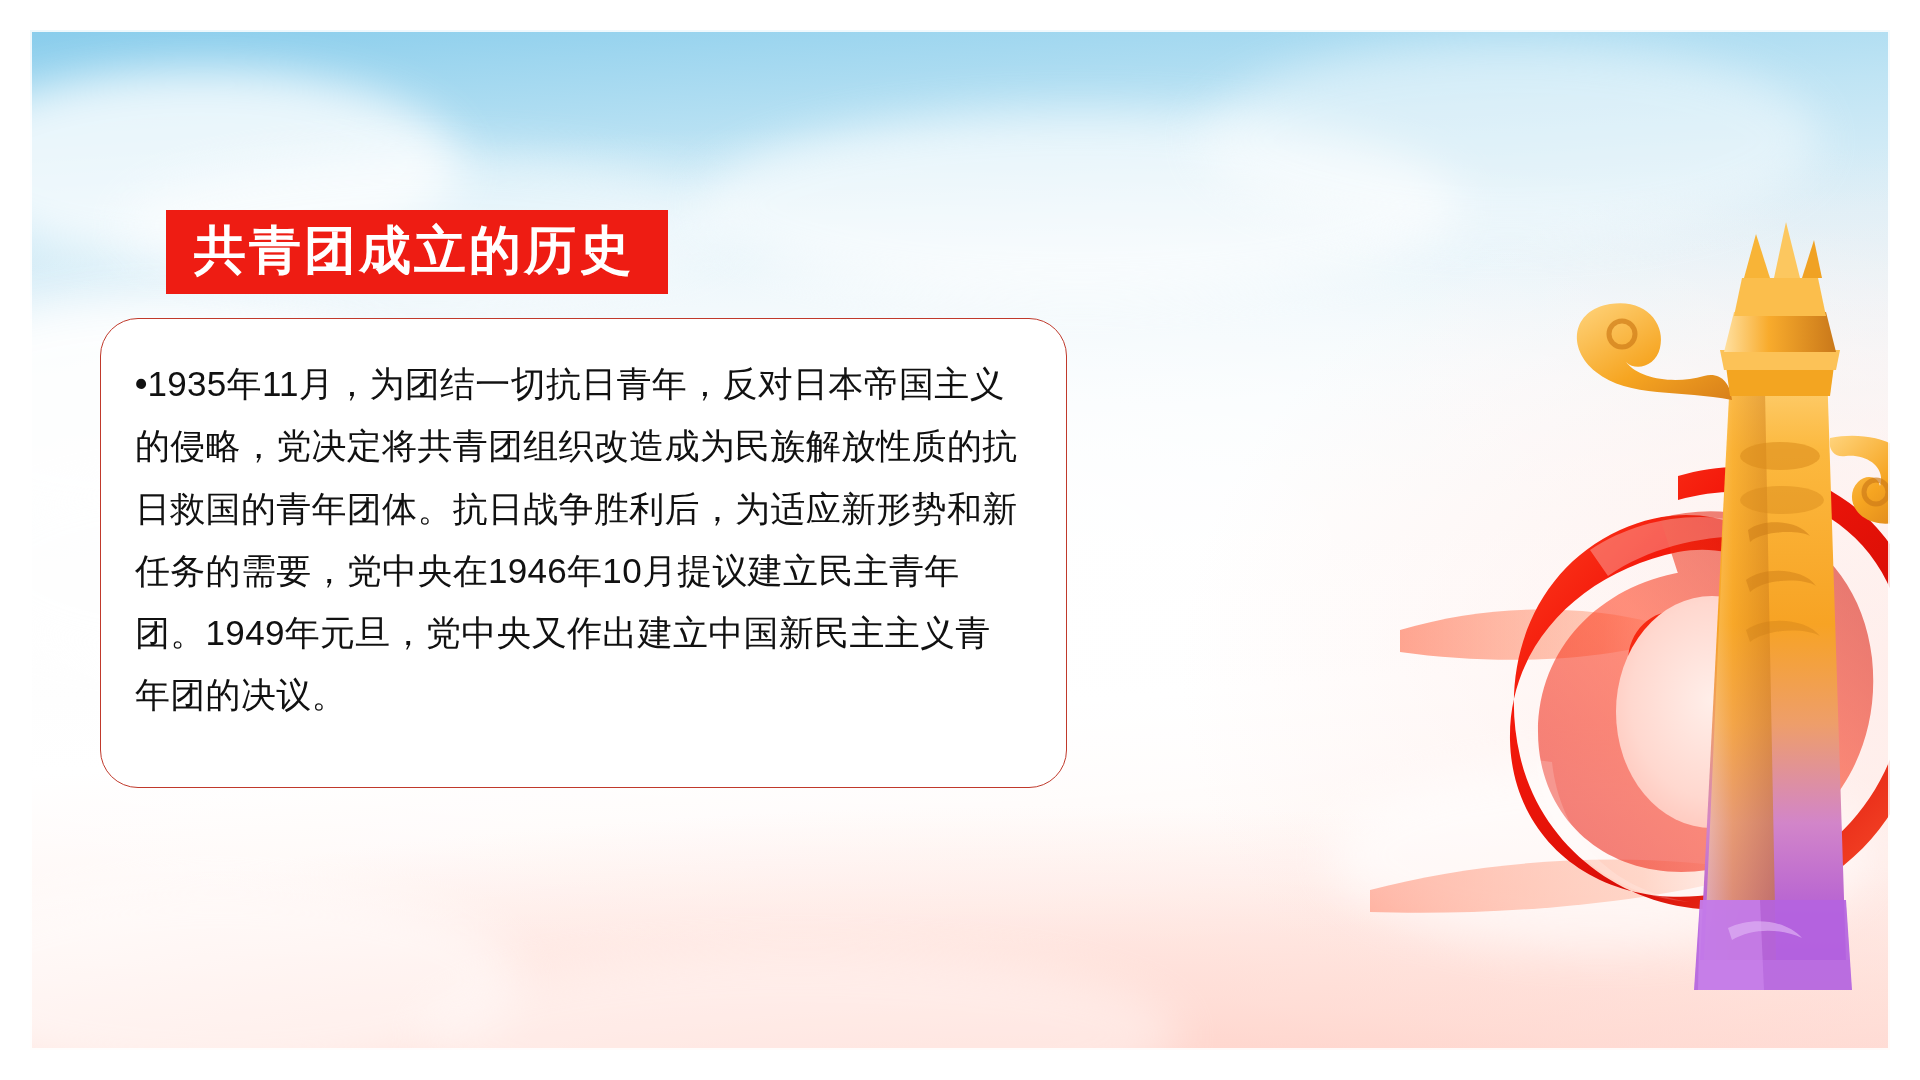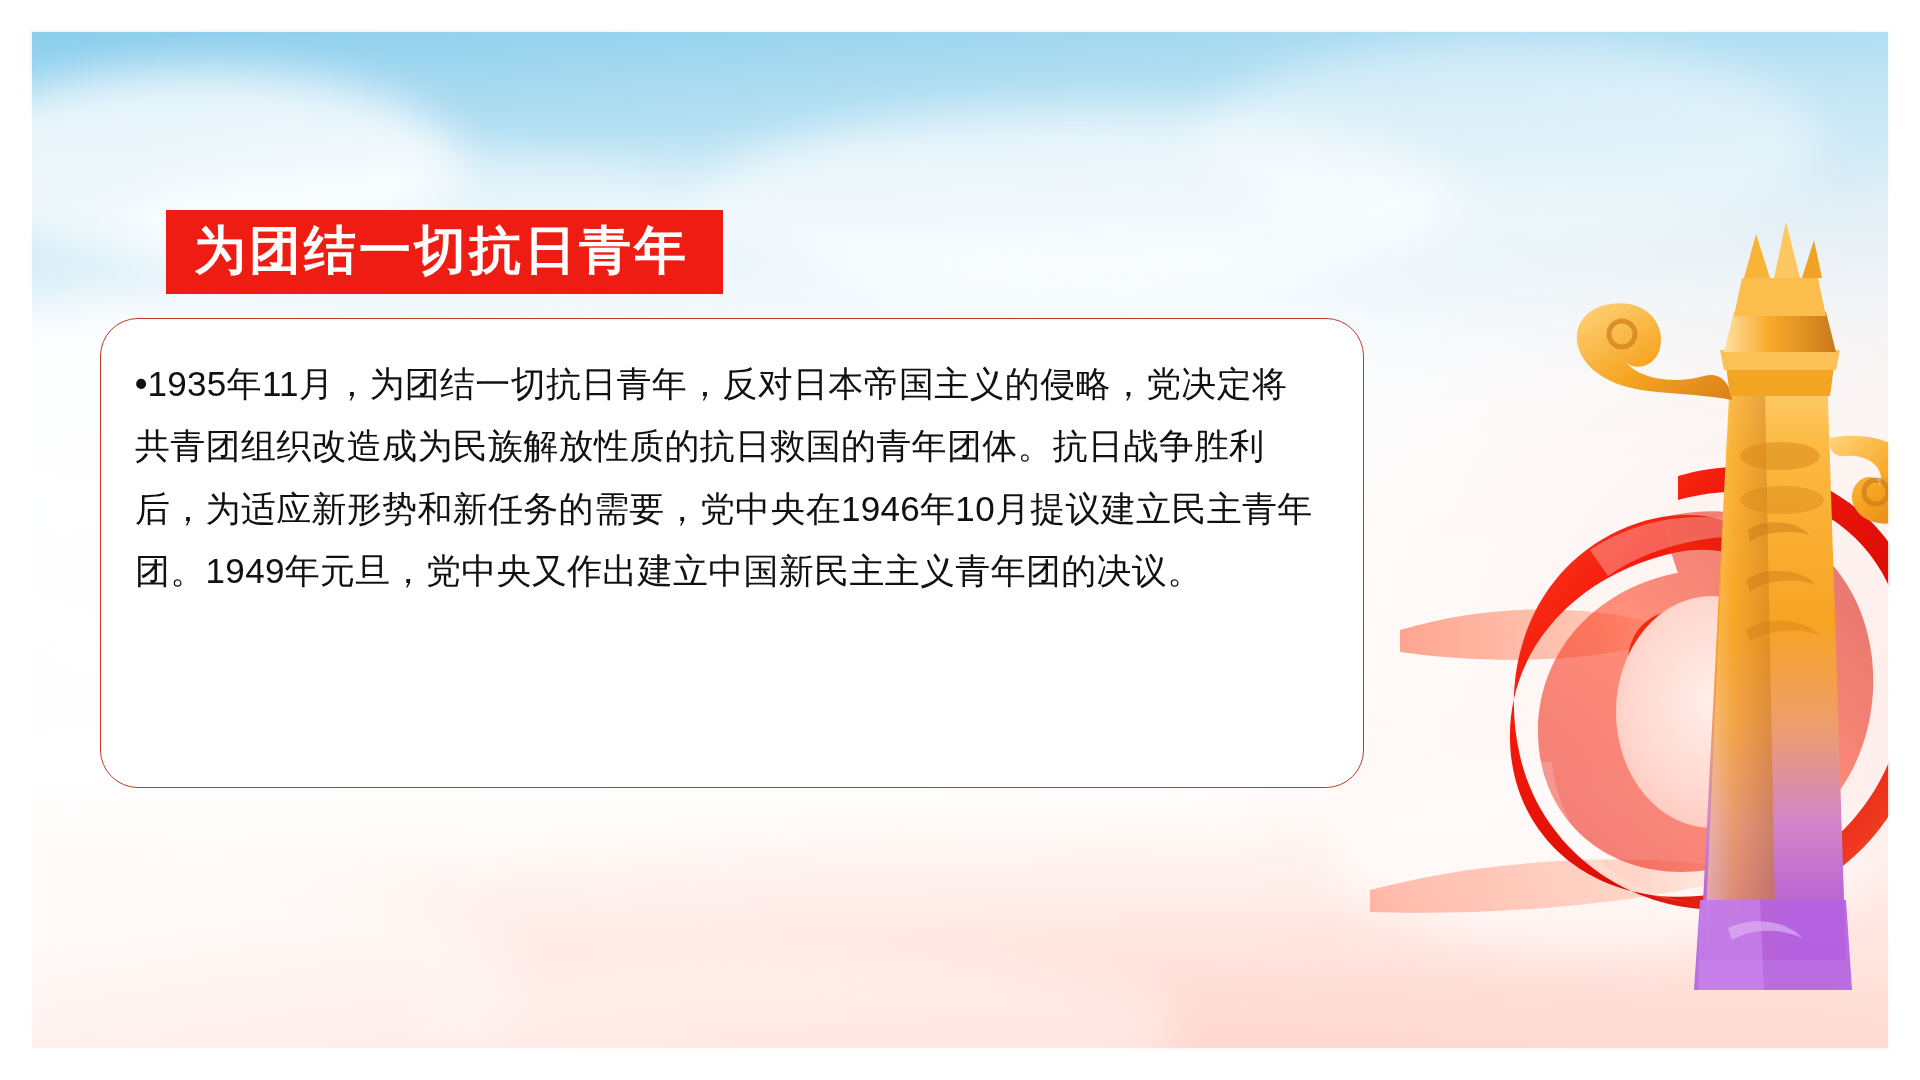--- a/index.html
+++ b/index.html
@@ -243,7 +243,7 @@
 
 
   <div class="badge">
-    <div class="badge-text">为团结一切抗日青年</div>
+    <div class="badge-text">共青团成立的历史</div>
   </div>
 
   <div class="card">

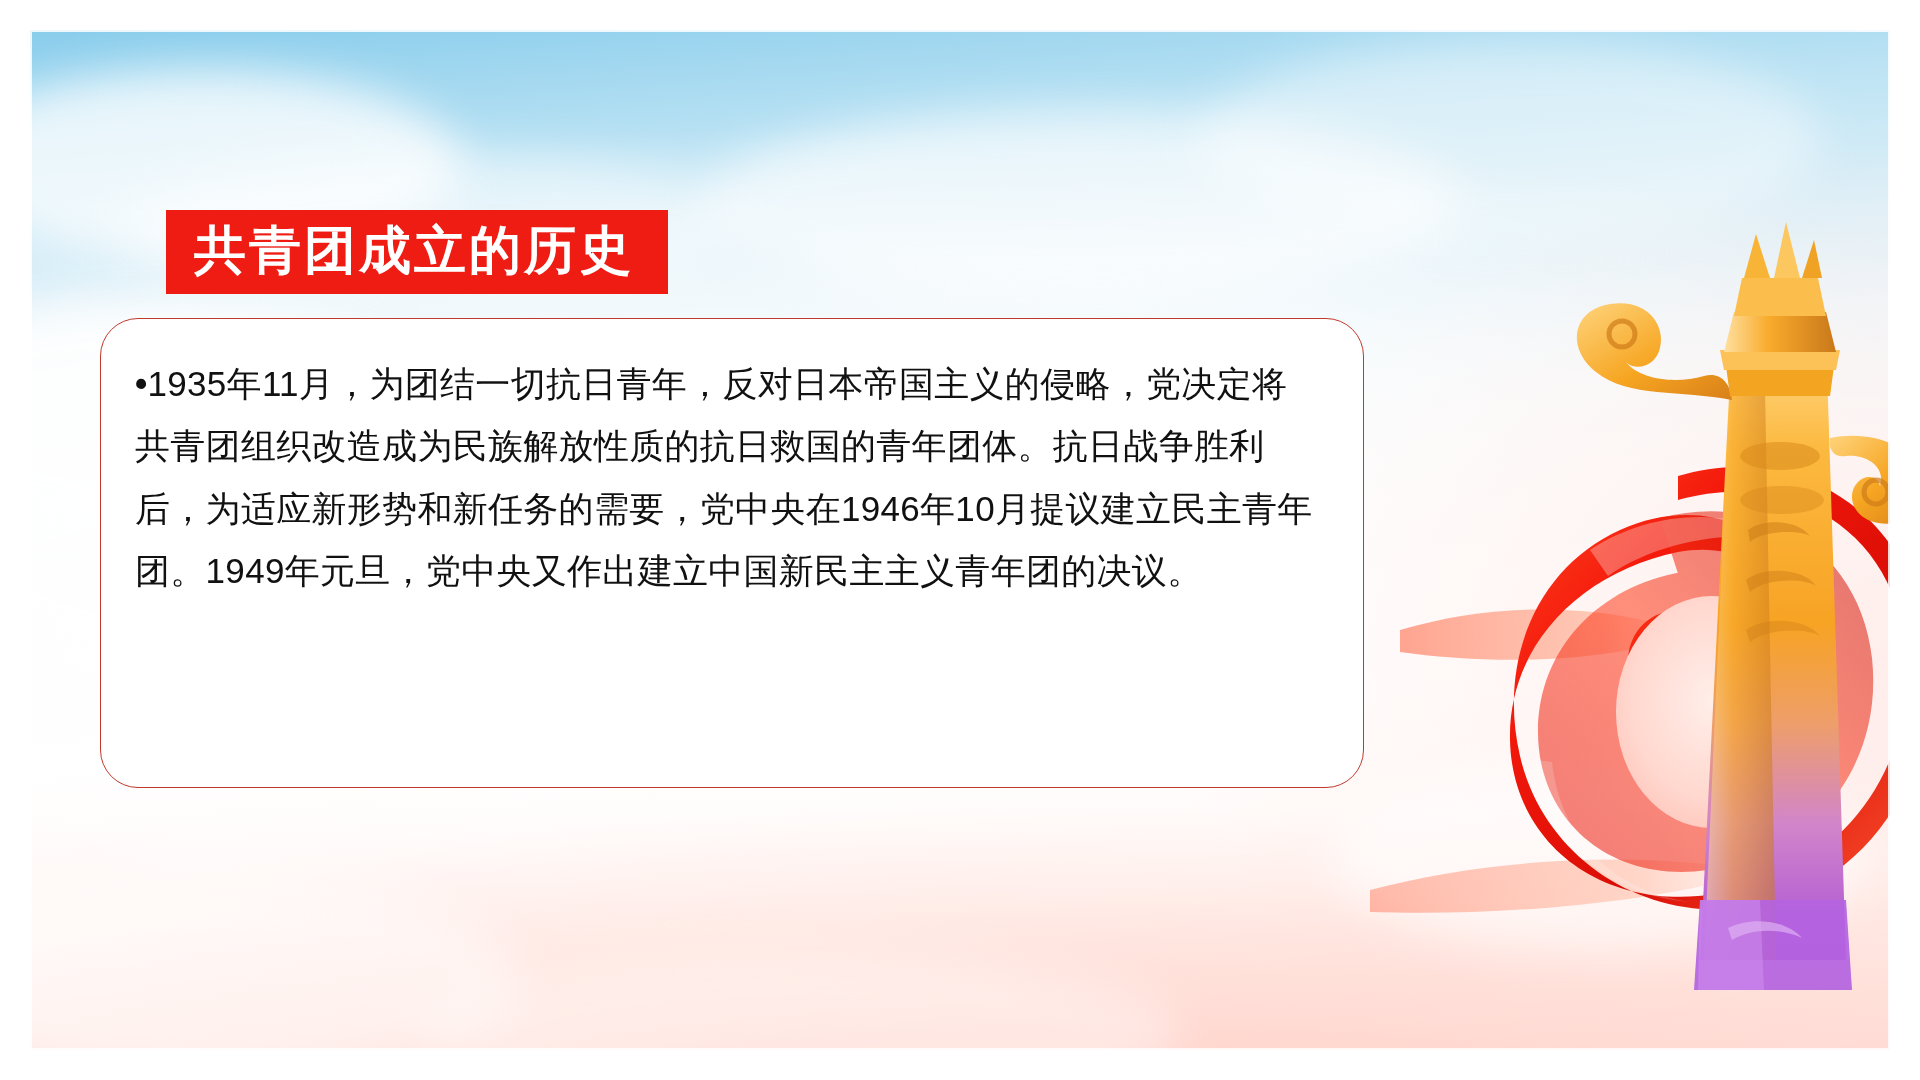--- a/index.html
+++ b/index.html
@@ -81,7 +81,7 @@
   
   .card{
     position:absolute; left:100px; top:318px;
-    width:1264px; height:470px;
+    width:967px; height:470px;
     background:#ffffff;
     border:1.5px solid #c0392b;
     border-radius:38px;

